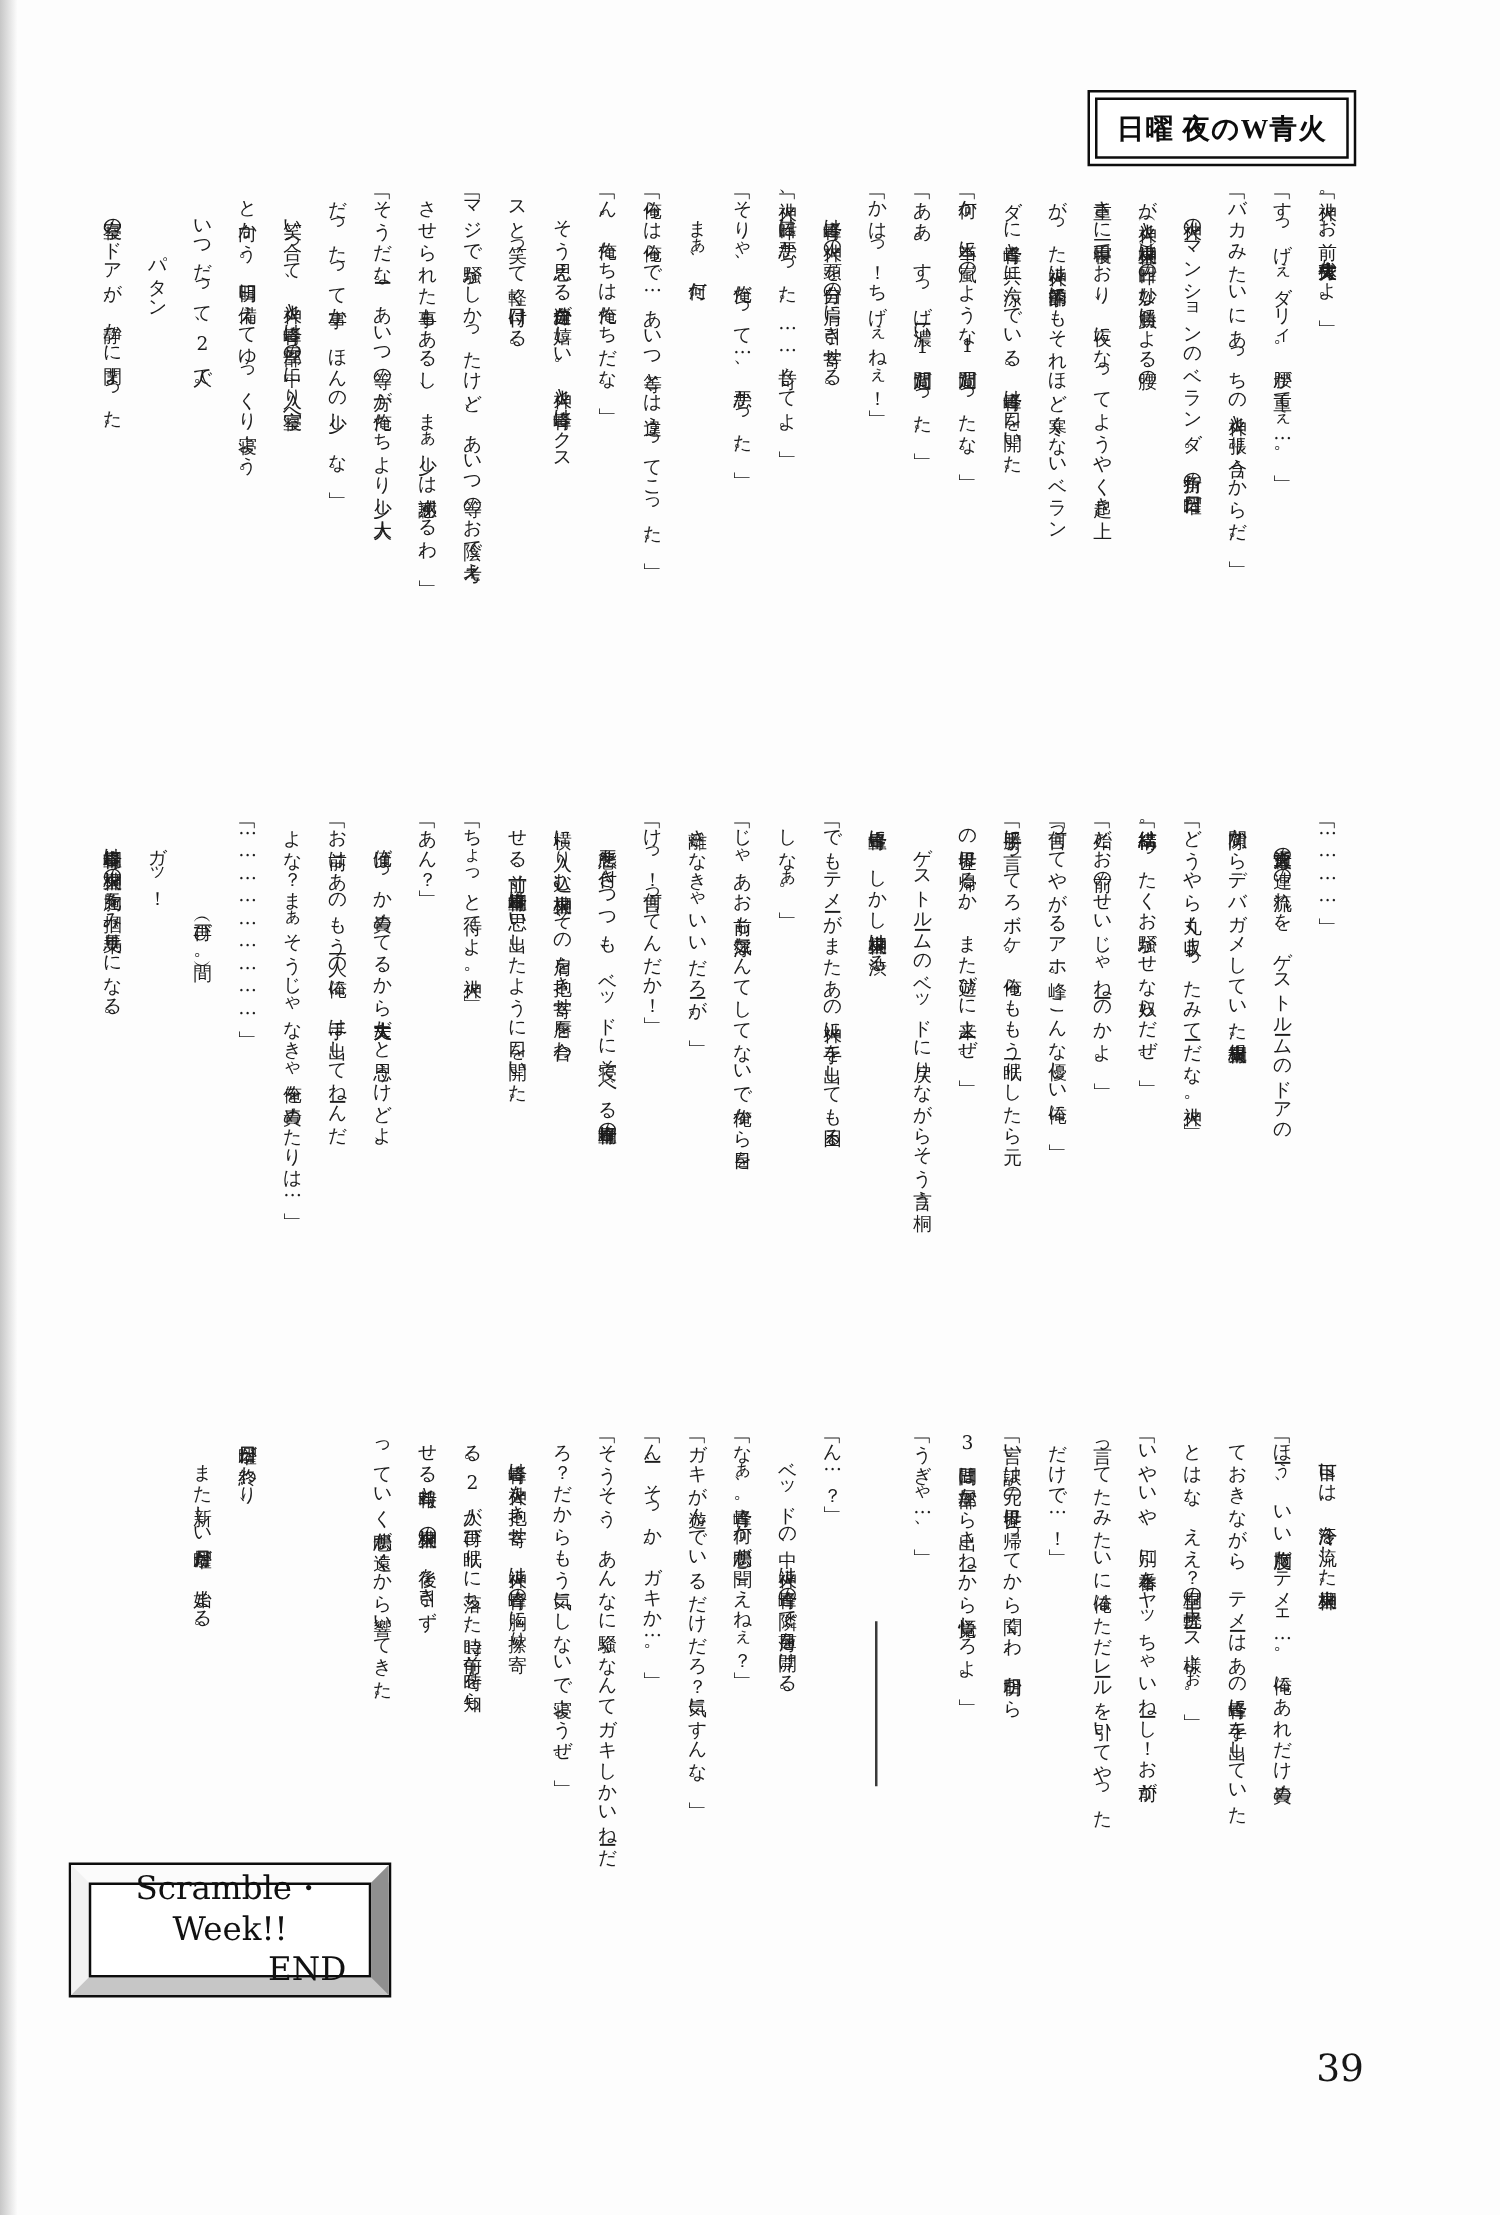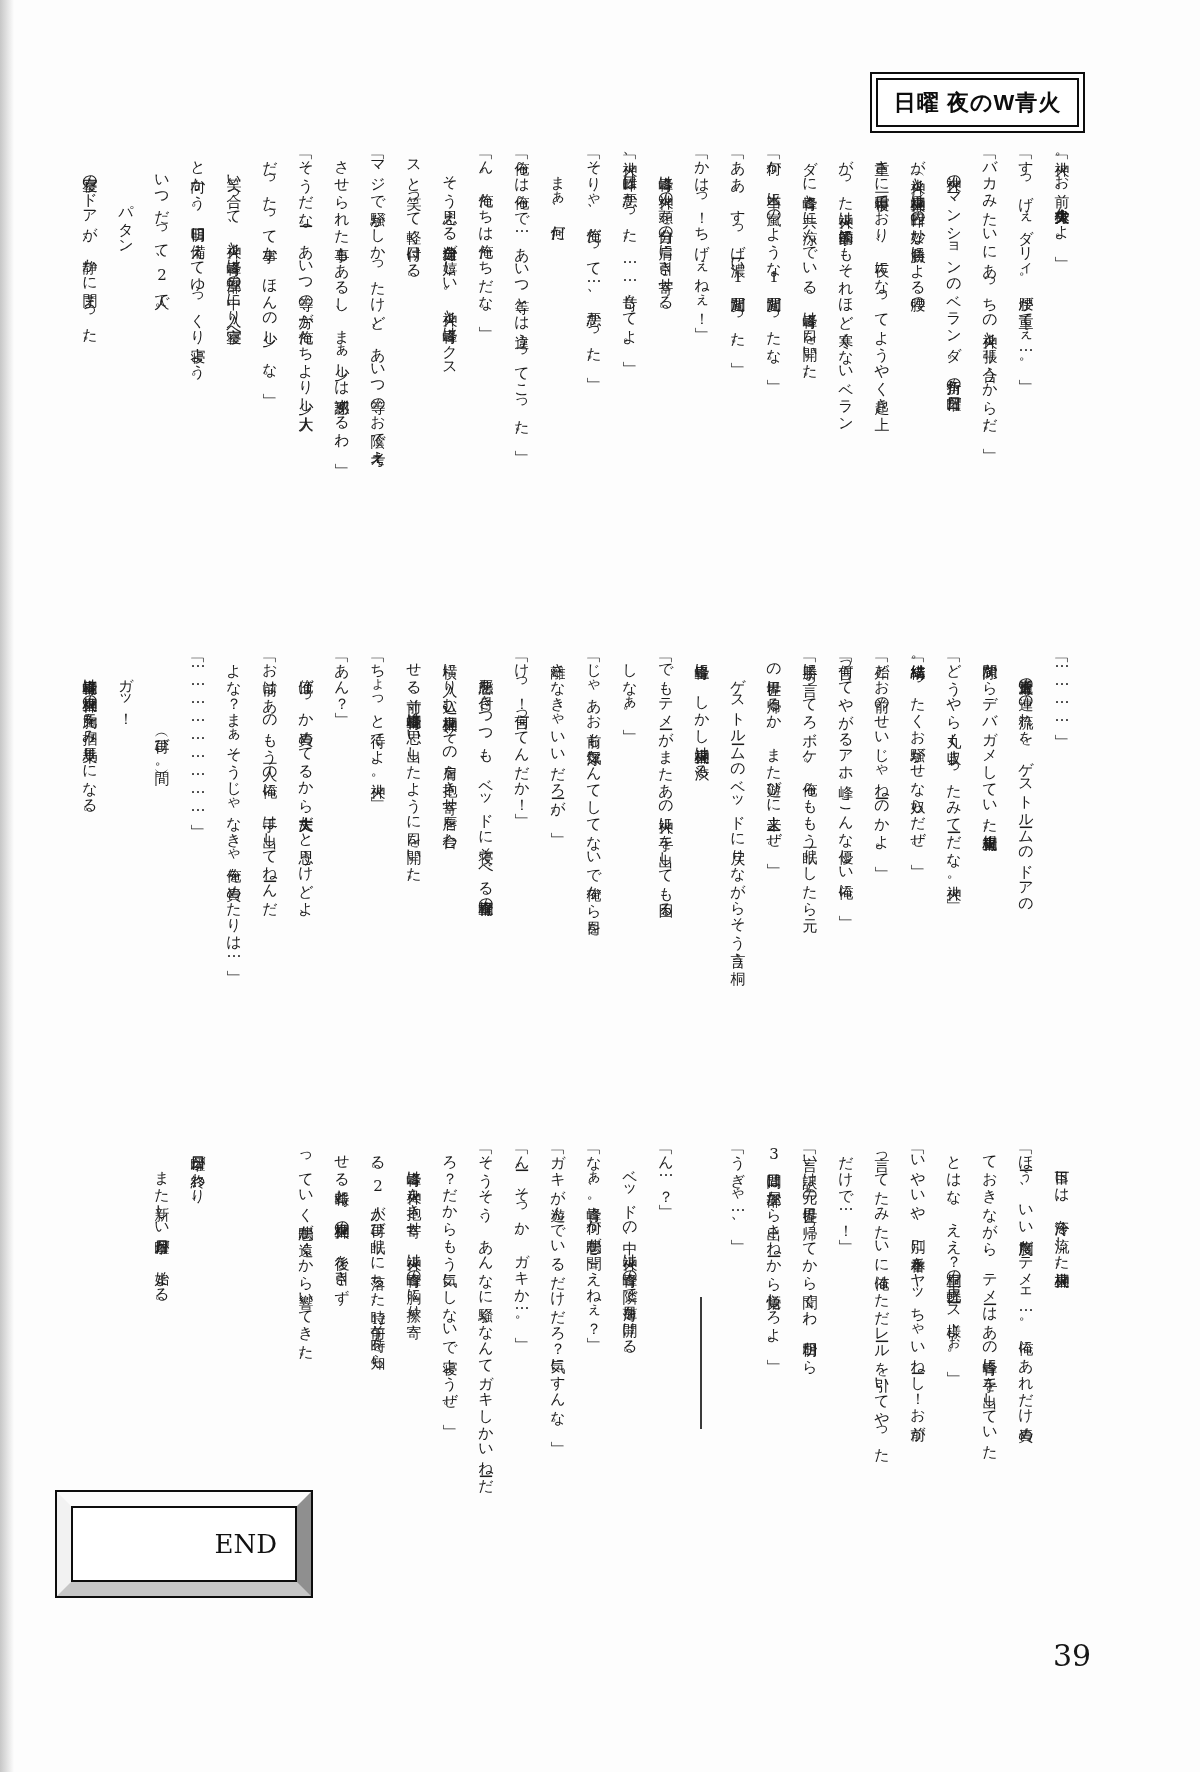--- a/index.html
+++ b/index.html
@@ -22,7 +22,7 @@
   .title-box-inner{
     width:100%;height:100%;border:2px solid #0d0d0d;box-sizing:border-box;
     display:flex;align-items:center;justify-content:center;
-    font-family:Liberation Sans, sans-serif;
+    font-family:Liberation Serif, serif;
     font-weight:bold;font-size:22px;letter-spacing:1px;color:#0d0d0d;
   }
   

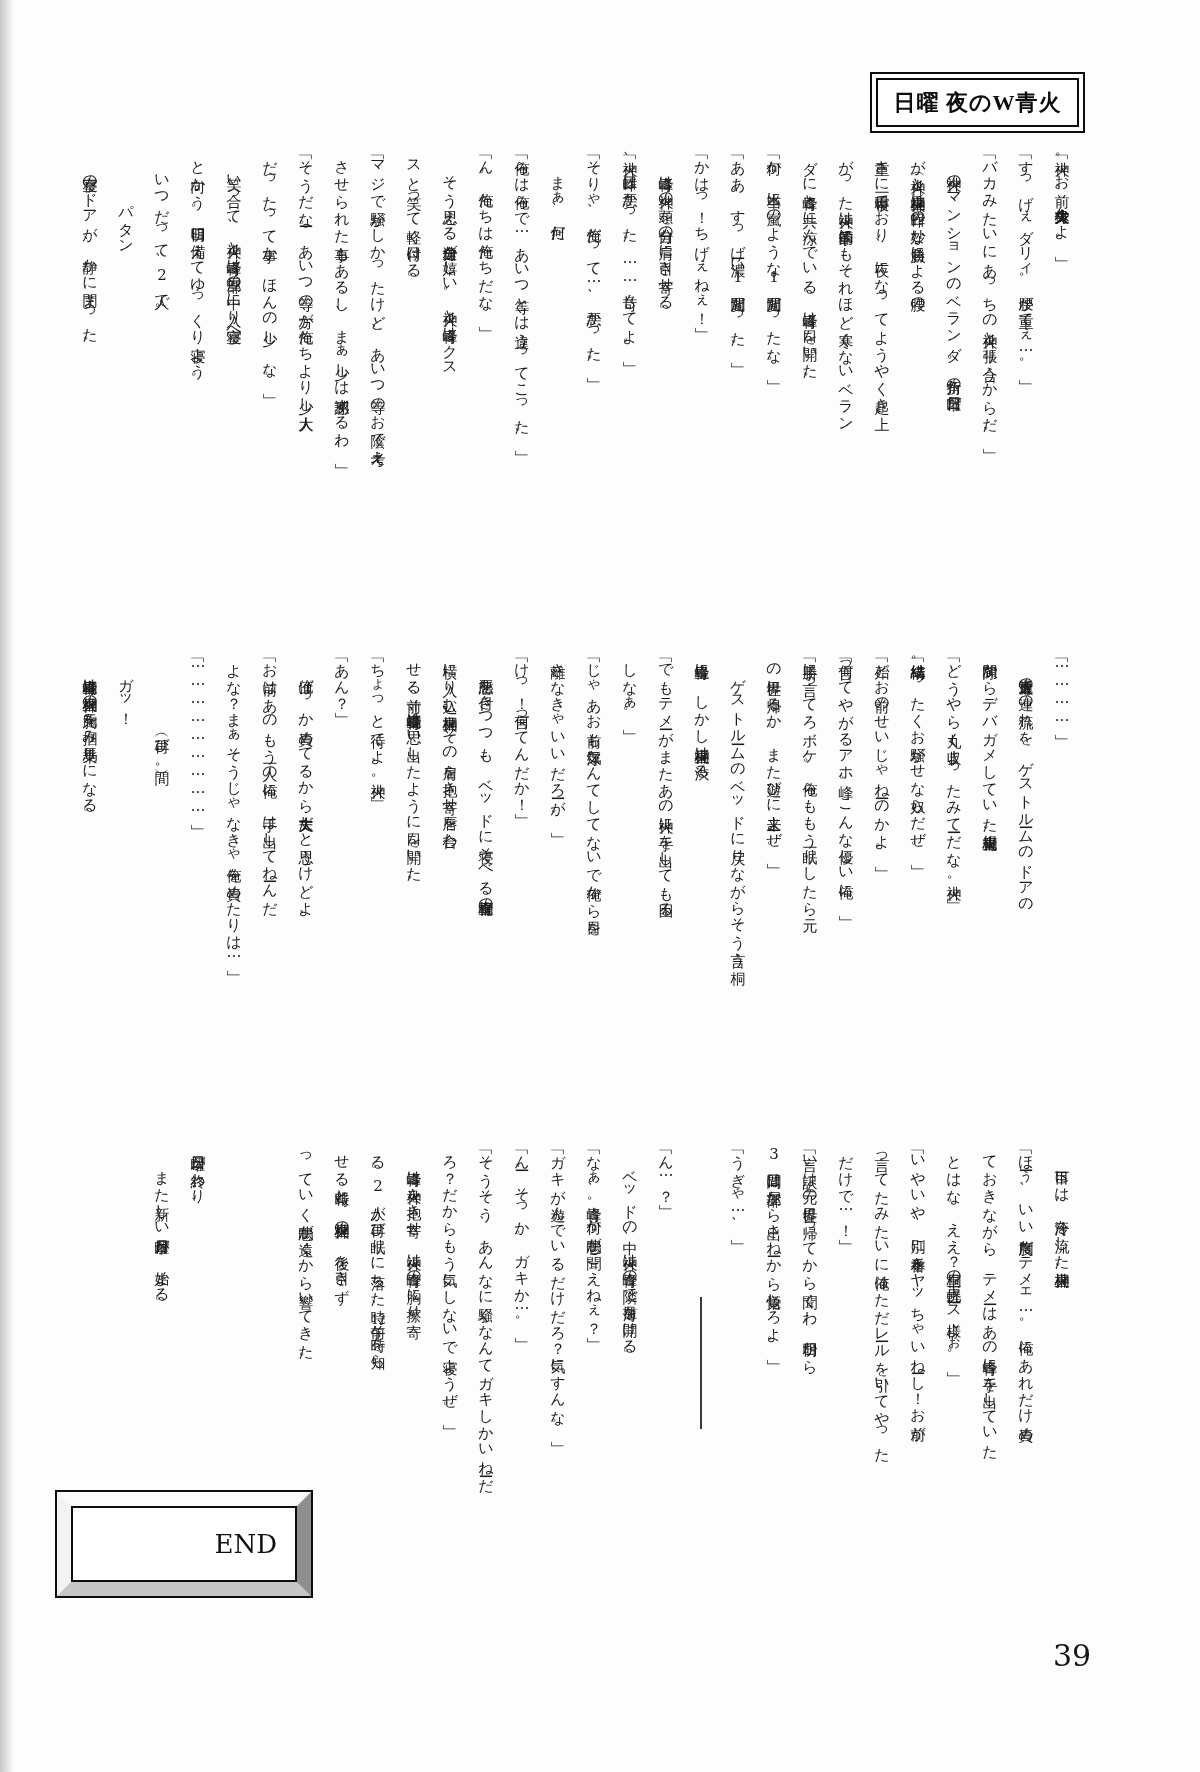--- a/index.html
+++ b/index.html
@@ -167,6 +167,7 @@
 <div class="end-box">
   <div class="end-box-bevel">
     <div class="end-box-panel">
+      <div class="end-line1">Scramble・Week!!</div>
       <div class="end-line2">END</div>
     </div>
   </div>

